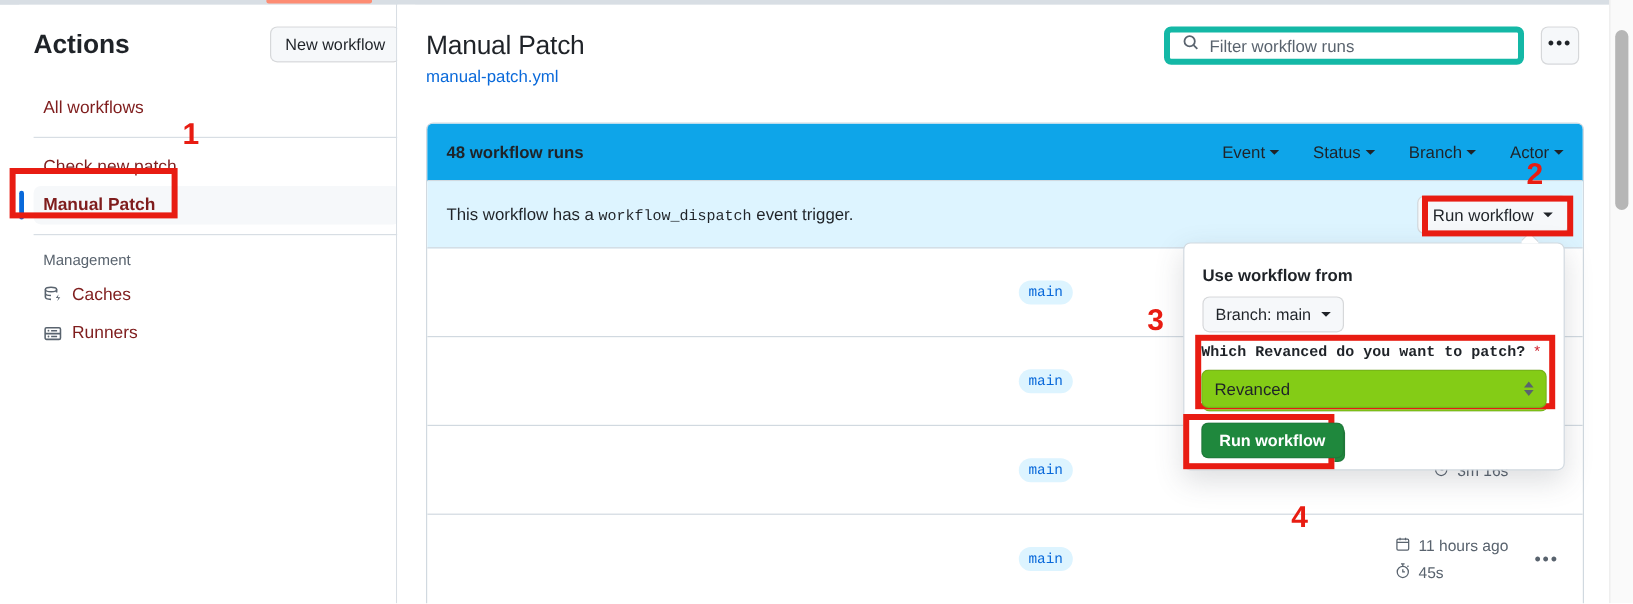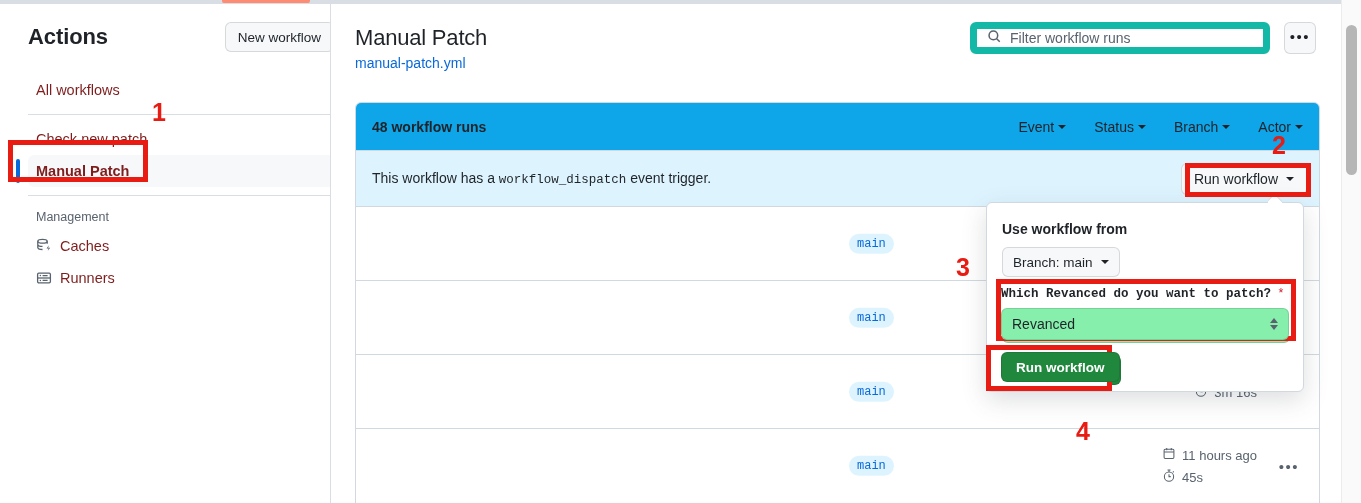--- a/index.html
+++ b/index.html
@@ -56,7 +56,7 @@
 
   .search-wrap { position:absolute; right:71px; top:18px; width:300px; height:32px; }
   .search-box {
-    width:100%; height:32px; border:7px solid #14b8a6; border-radius:6px;
+    width:100%; height:32px; border:5px solid #14b8a6; border-radius:6px;
     background:#fff; display:flex; align-items:center; padding:0 10px; gap:8px; cursor:text;
   }
   .search-box svg { flex:none; color:#59636e; }

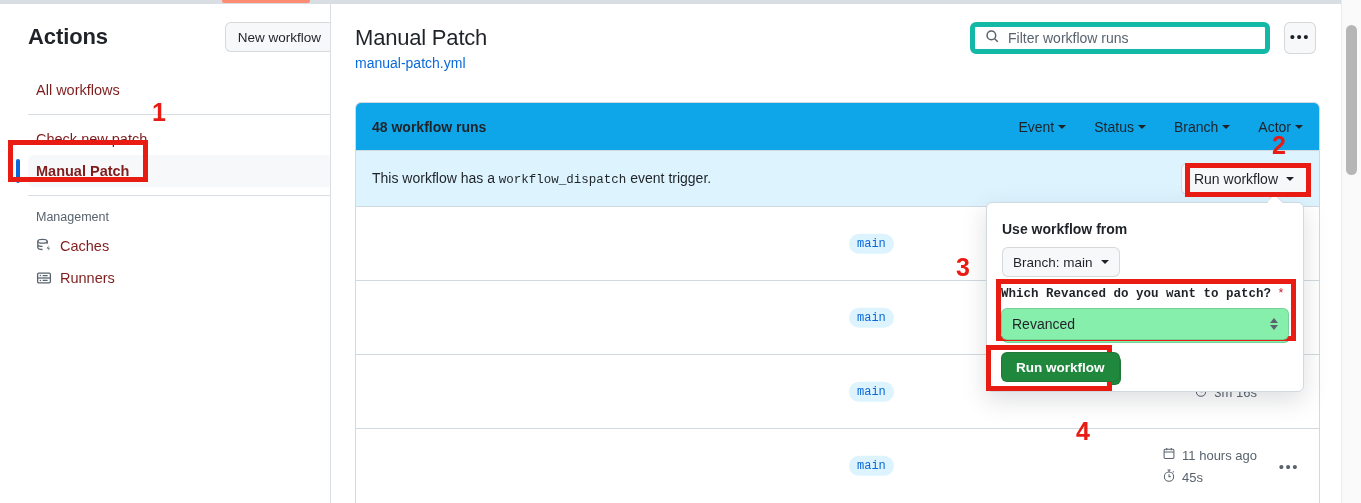--- a/index.html
+++ b/index.html
@@ -143,7 +143,7 @@
   .req-star { color:#cf222e; font-family:"Liberation Sans",sans-serif; font-weight:400; }
   .sel-wrap {
     position:absolute; left:15px; top:108px; width:288px; height:32px;
-    background:#86efac; border:1px solid rgba(31,35,40,.15); border-radius:6px;
+    background:#84cc16; border:1px solid rgba(31,35,40,.15); border-radius:6px;
     display:flex; align-items:center; padding:0 10px;gap:41px;
   }
   .sel-value { font-size:14px; color:#1f2328; }

